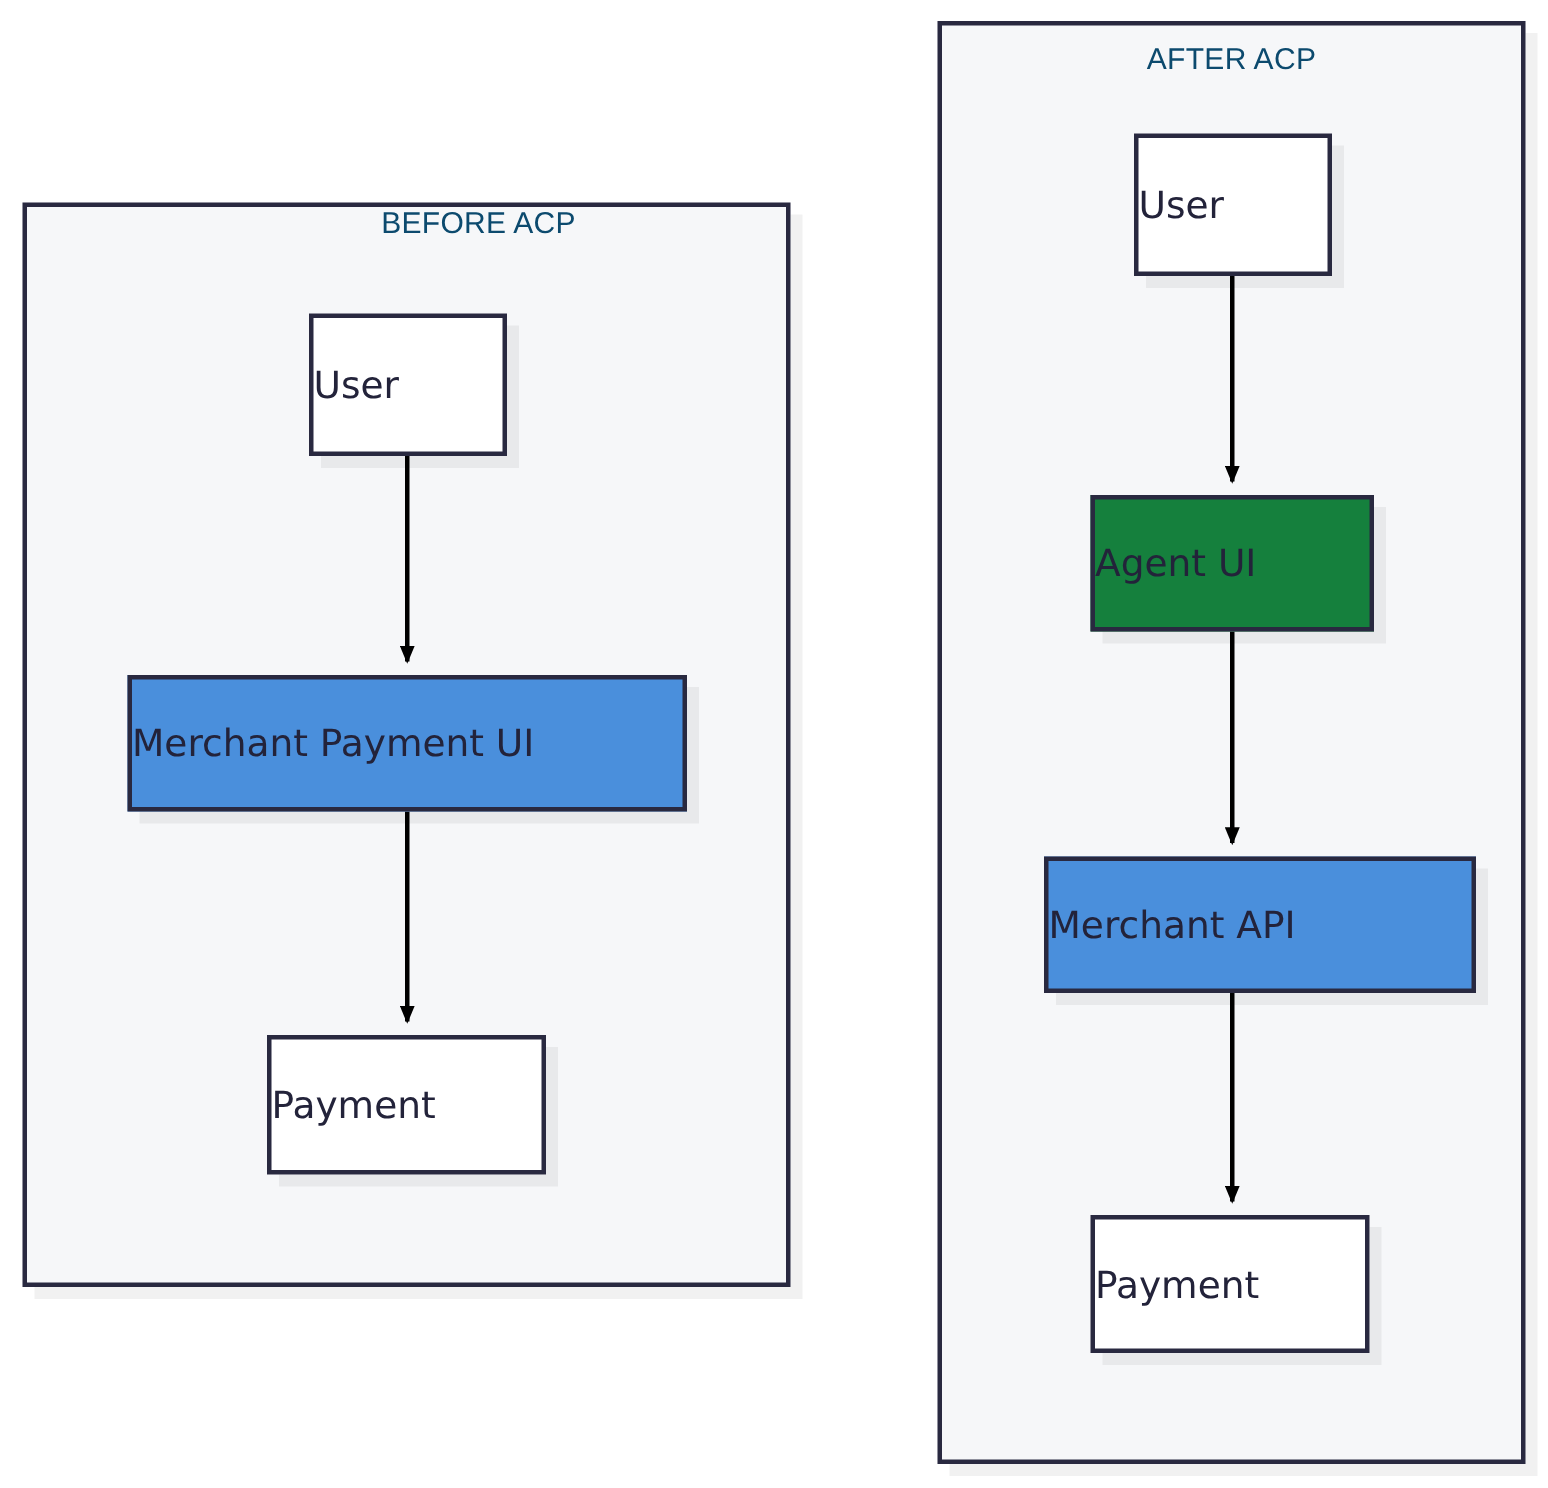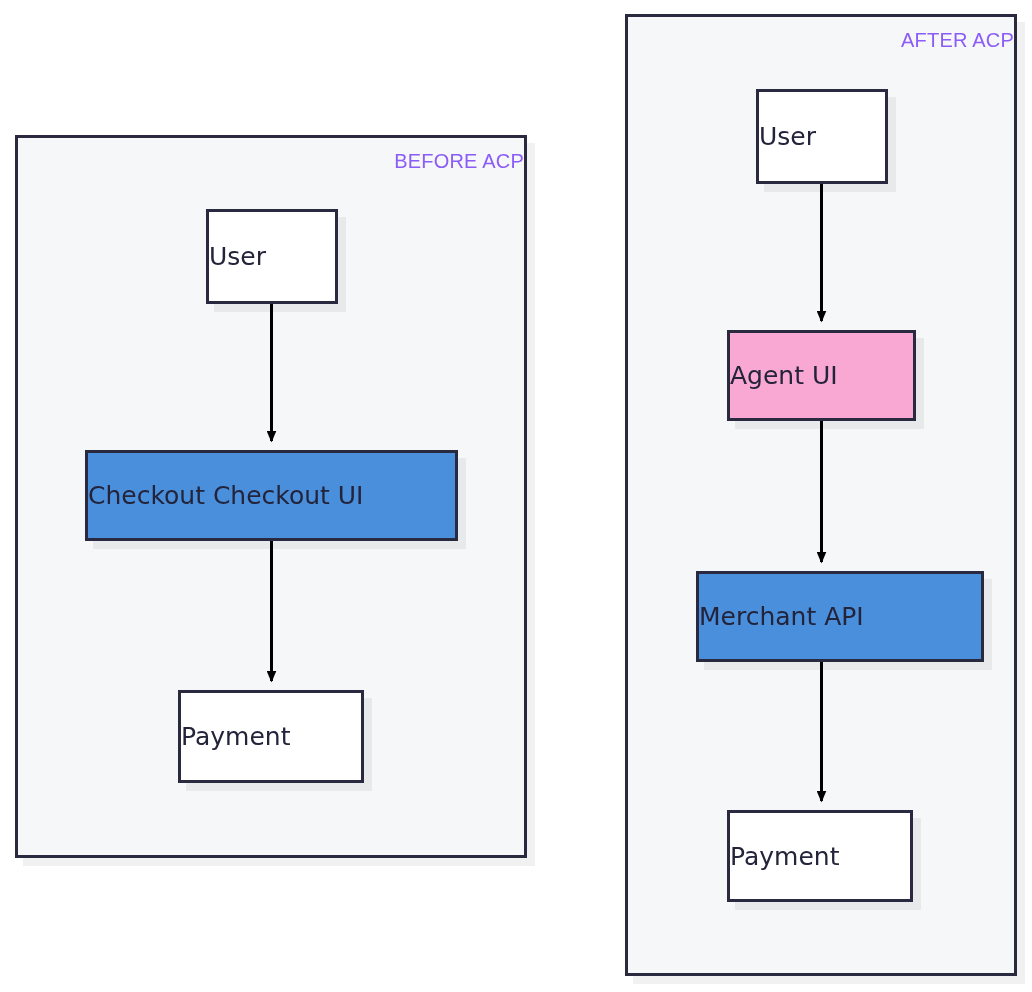--- a/index.html
+++ b/index.html
@@ -48,11 +48,11 @@
     position: absolute;
     left: 0;
     width: 100%;
-    text-align: right;
+    text-align: center;
     font-size: 20px;
     font-family: "Liberation Sans", sans-serif;
     font-weight: 400;
-    color: #8b5cf6;
+    color: #0c4a6e;
     letter-spacing: 0.2px;
     white-space: nowrap;
   }

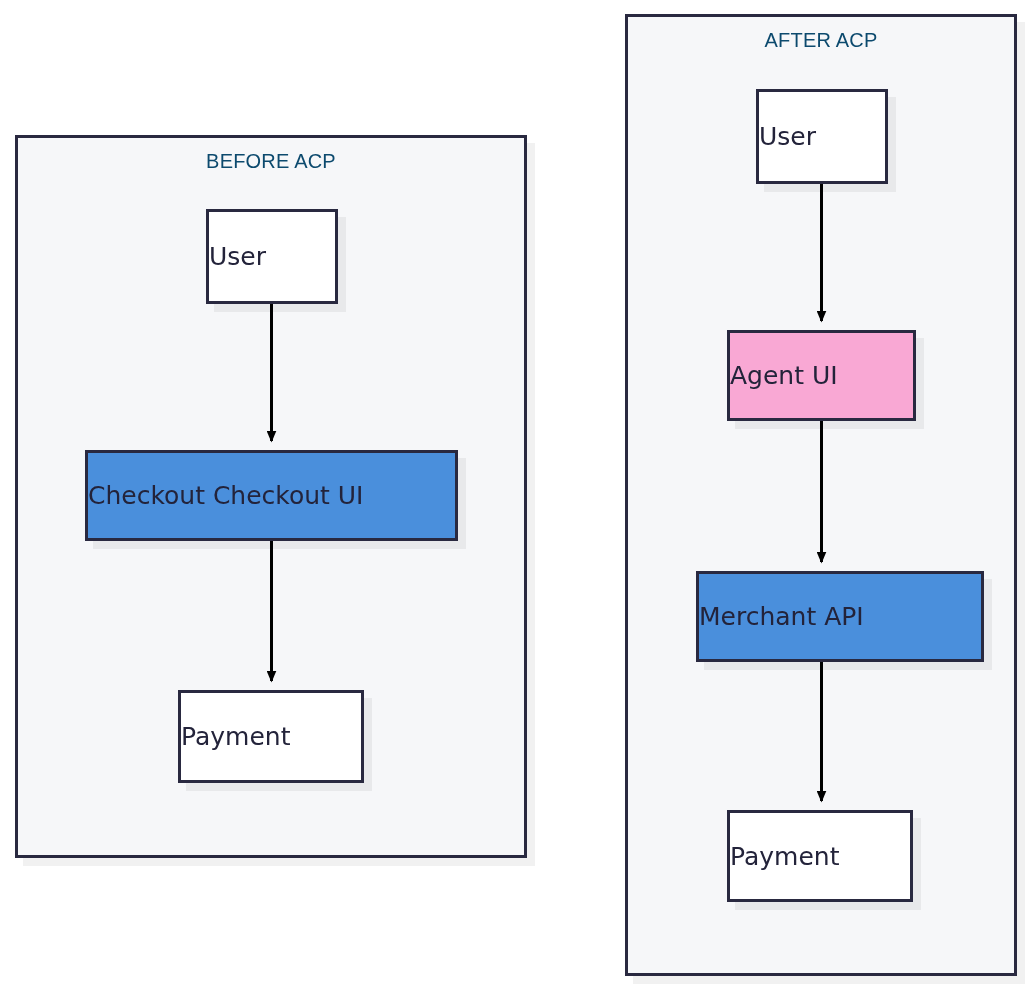--- a/index.html
+++ b/index.html
@@ -56,7 +56,7 @@
     letter-spacing: 0.2px;
     white-space: nowrap;
   }
-  #cluster-before .cluster-title { top: 12px; }
+  #cluster-before .cluster-title { top: 0; padding-left: 48px; }
   #cluster-after  .cluster-title { top: 12px; }
 
   

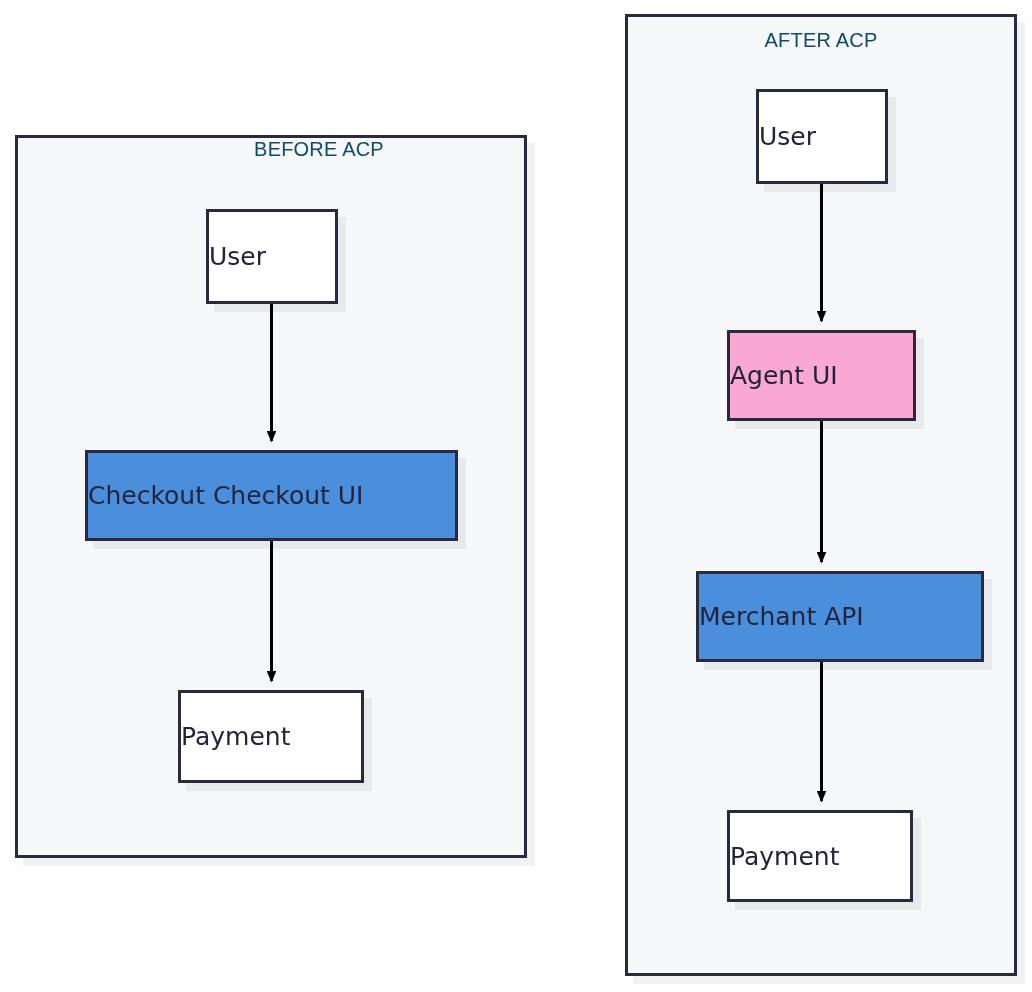--- a/index.html
+++ b/index.html
@@ -79,7 +79,7 @@
   }
   .node.plain { background: #ffffff; }
   .node.blue  { background: #4a8fdc; }
-  .node.red   { background: #f9a8d4; }
+  .node.red   { background: #15803d; }
 
   
   #node-before-user        { left: 206px; top: 209px; width: 132px; height: 95px; }

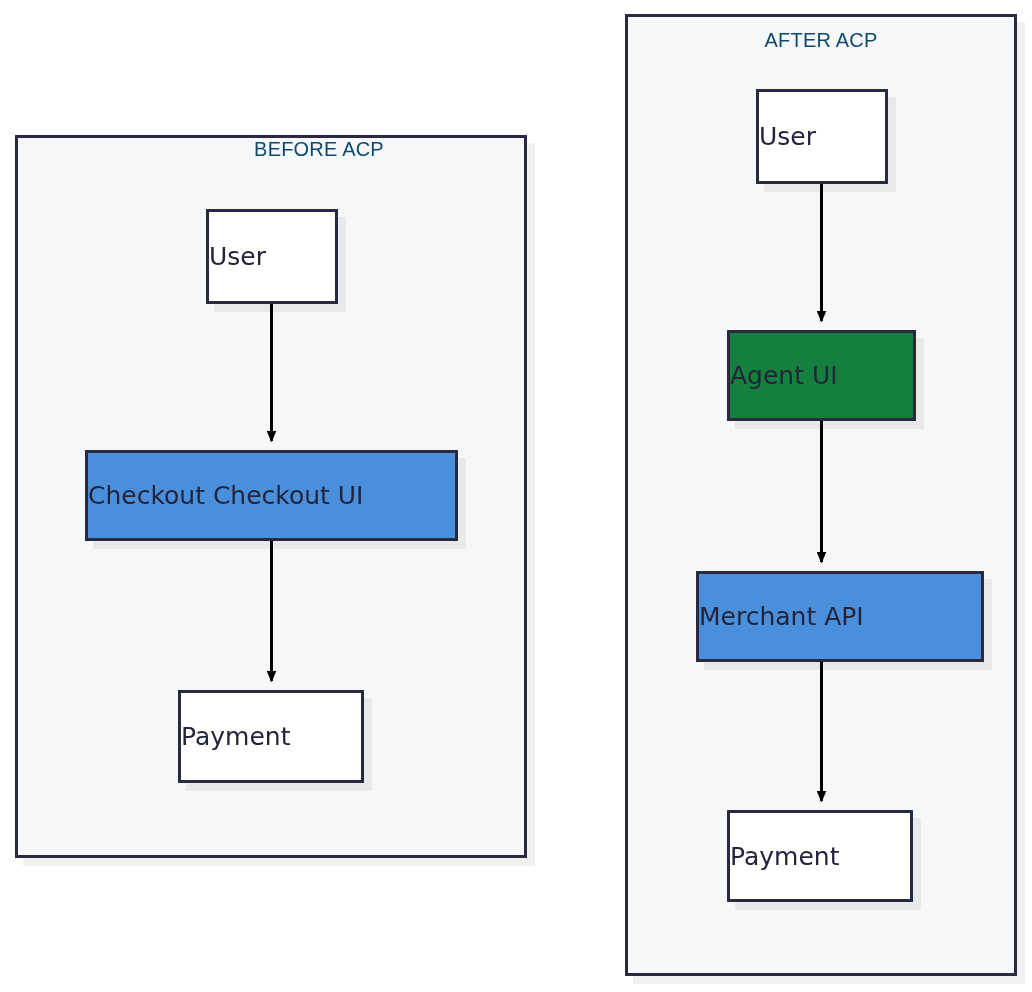--- a/index.html
+++ b/index.html
@@ -148,7 +148,7 @@
   </div>
 
   <div class="node blue" id="node-before-checkout">
-    <span class="node-label">Checkout Checkout UI</span>
+    <span class="node-label">Merchant Payment UI</span>
   </div>
 
   <div class="node plain" id="node-before-payment">

